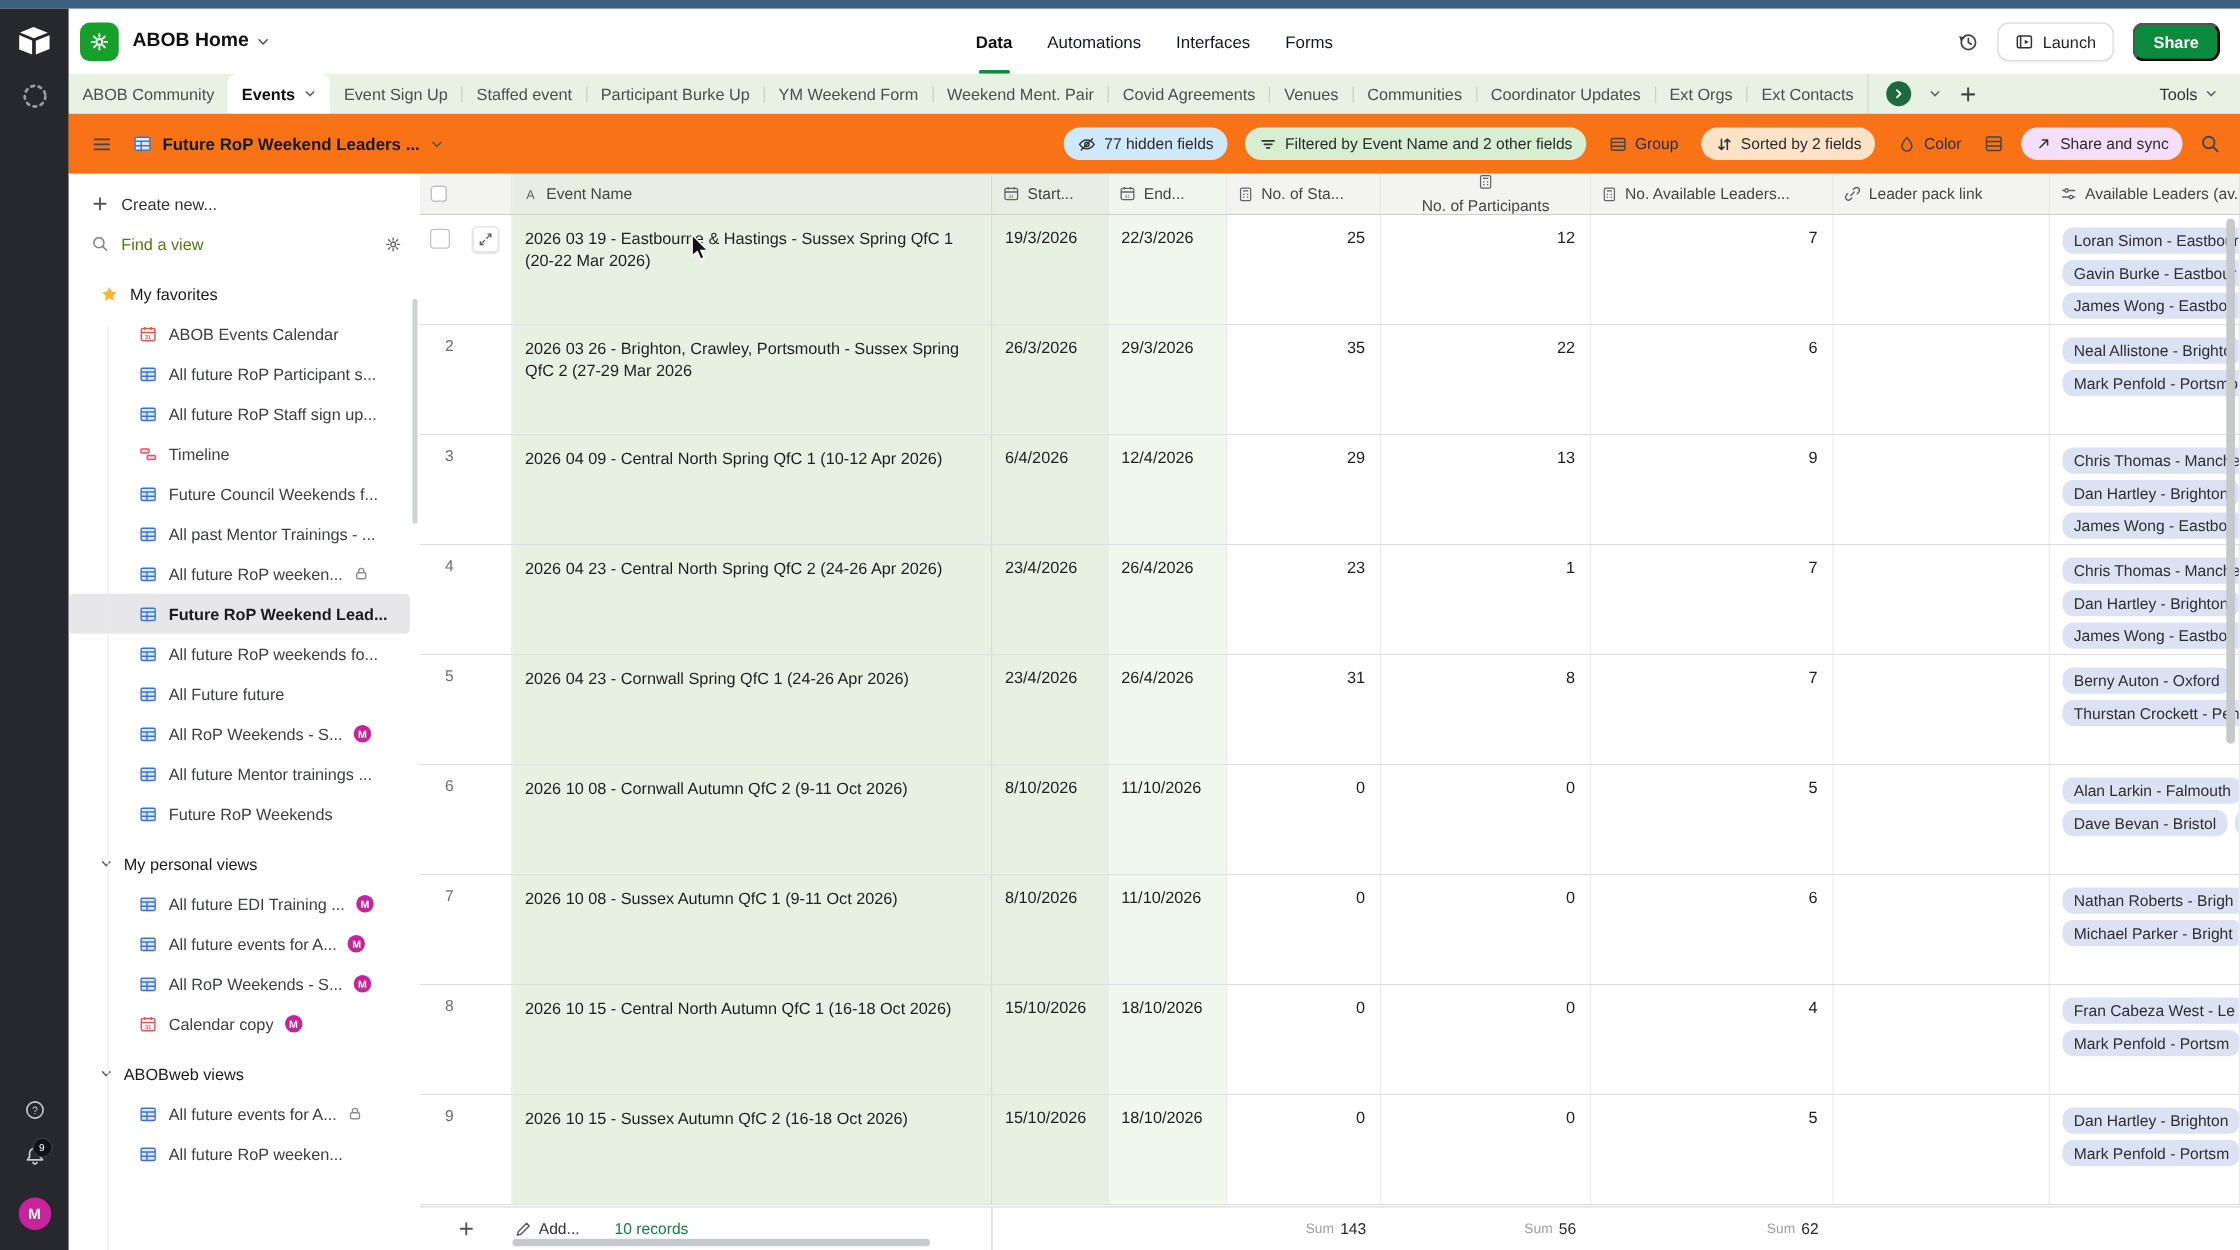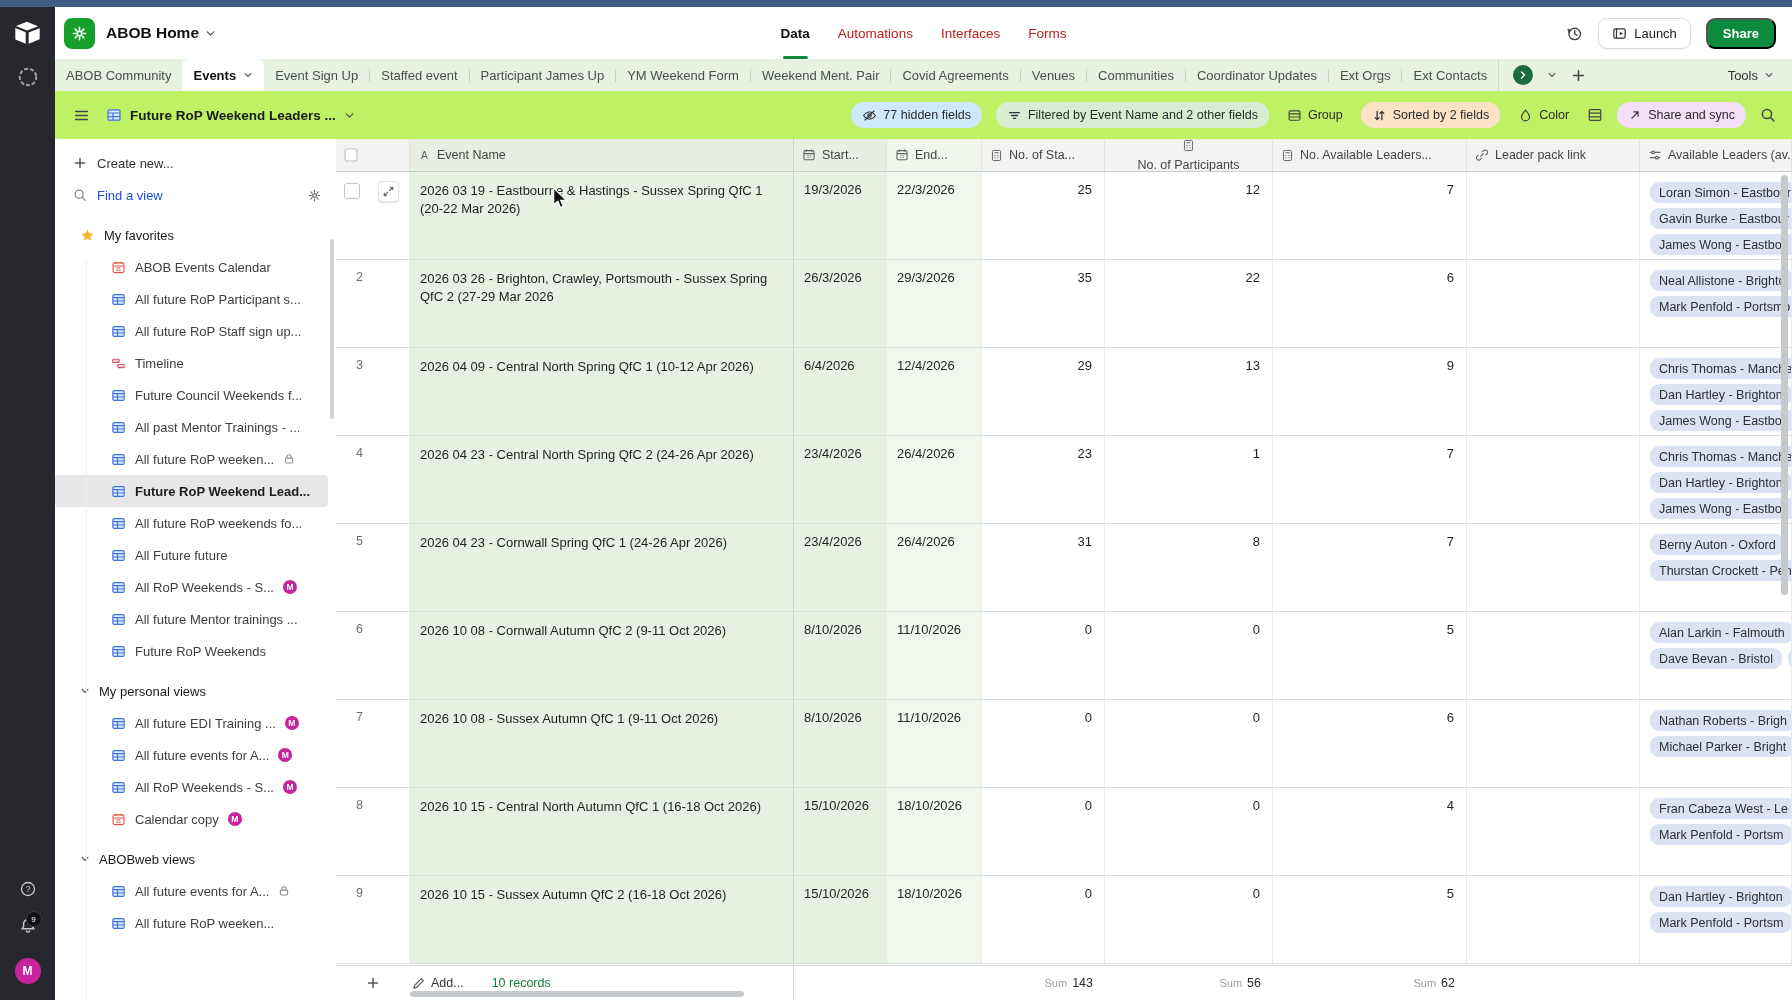--- a/index.html
+++ b/index.html
@@ -22,7 +22,7 @@
   .app-title{margin-left:11px;font-size:15.5px;font-weight:bold;color:#111;}
   .title-chev{margin-left:6px;color:#555;}
   .top-nav{position:absolute;left:0;right:0;top:0;height:52px;display:flex;justify-content:center;align-items:center;gap:28px;pointer-events:none;}
-  .top-nav .nav-item{pointer-events:auto;position:relative;height:52px;display:flex;align-items:center;font-size:13.5px;color:#b91c1c;}
+  .top-nav .nav-item{pointer-events:auto;position:relative;height:52px;display:flex;align-items:center;font-size:13.5px;color:#0f172a;}
   .top-nav .nav-item.active{color:#111;font-weight:bold;}
   .top-nav .nav-item.active::after{content:"";position:absolute;left:2px;right:2px;bottom:0;height:3px;border-radius:2px;background:#128a3e;}
   .top-actions{margin-left:auto;display:flex;align-items:center;gap:15px;padding-right:16px;}

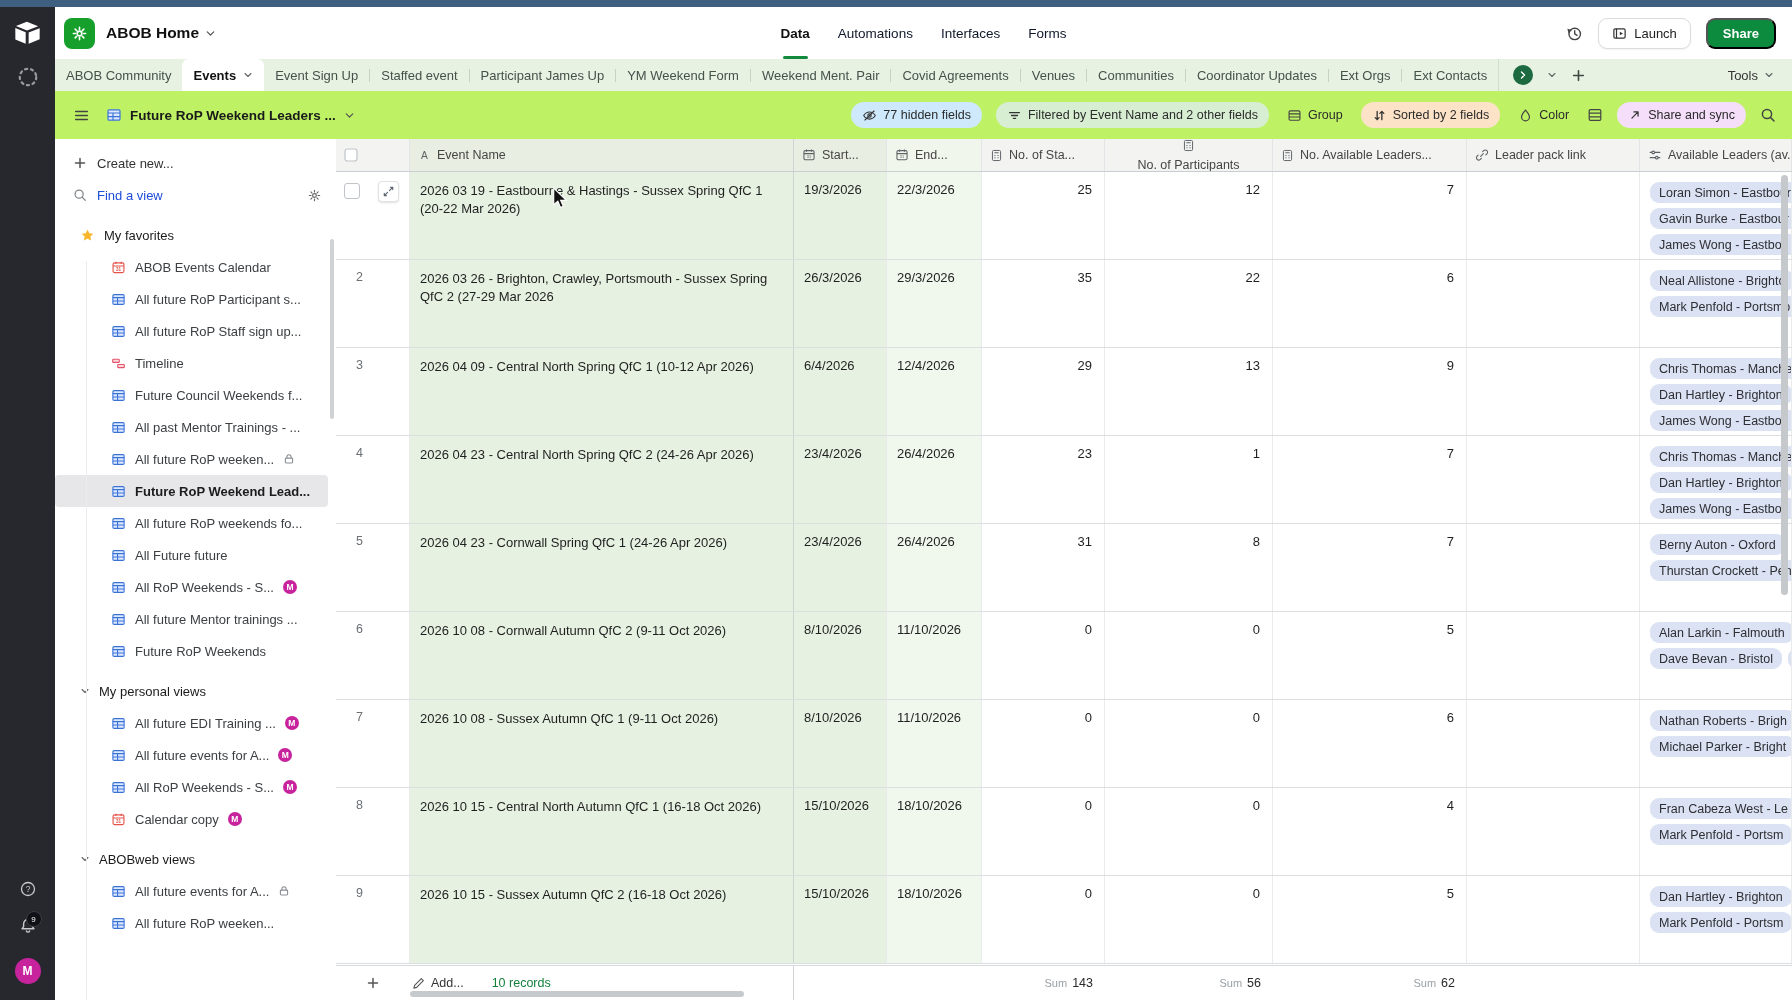--- a/index.html
+++ b/index.html
@@ -199,7 +199,7 @@
       <div class="tab-sep"></div>
       <div class="tab">Staffed event</div>
       <div class="tab-sep"></div>
-      <div class="tab">Participant James Up</div>
+      <div class="tab">Participant Burke Up</div>
       <div class="tab-sep"></div>
       <div class="tab">YM Weekend Form</div>
       <div class="tab-sep"></div>

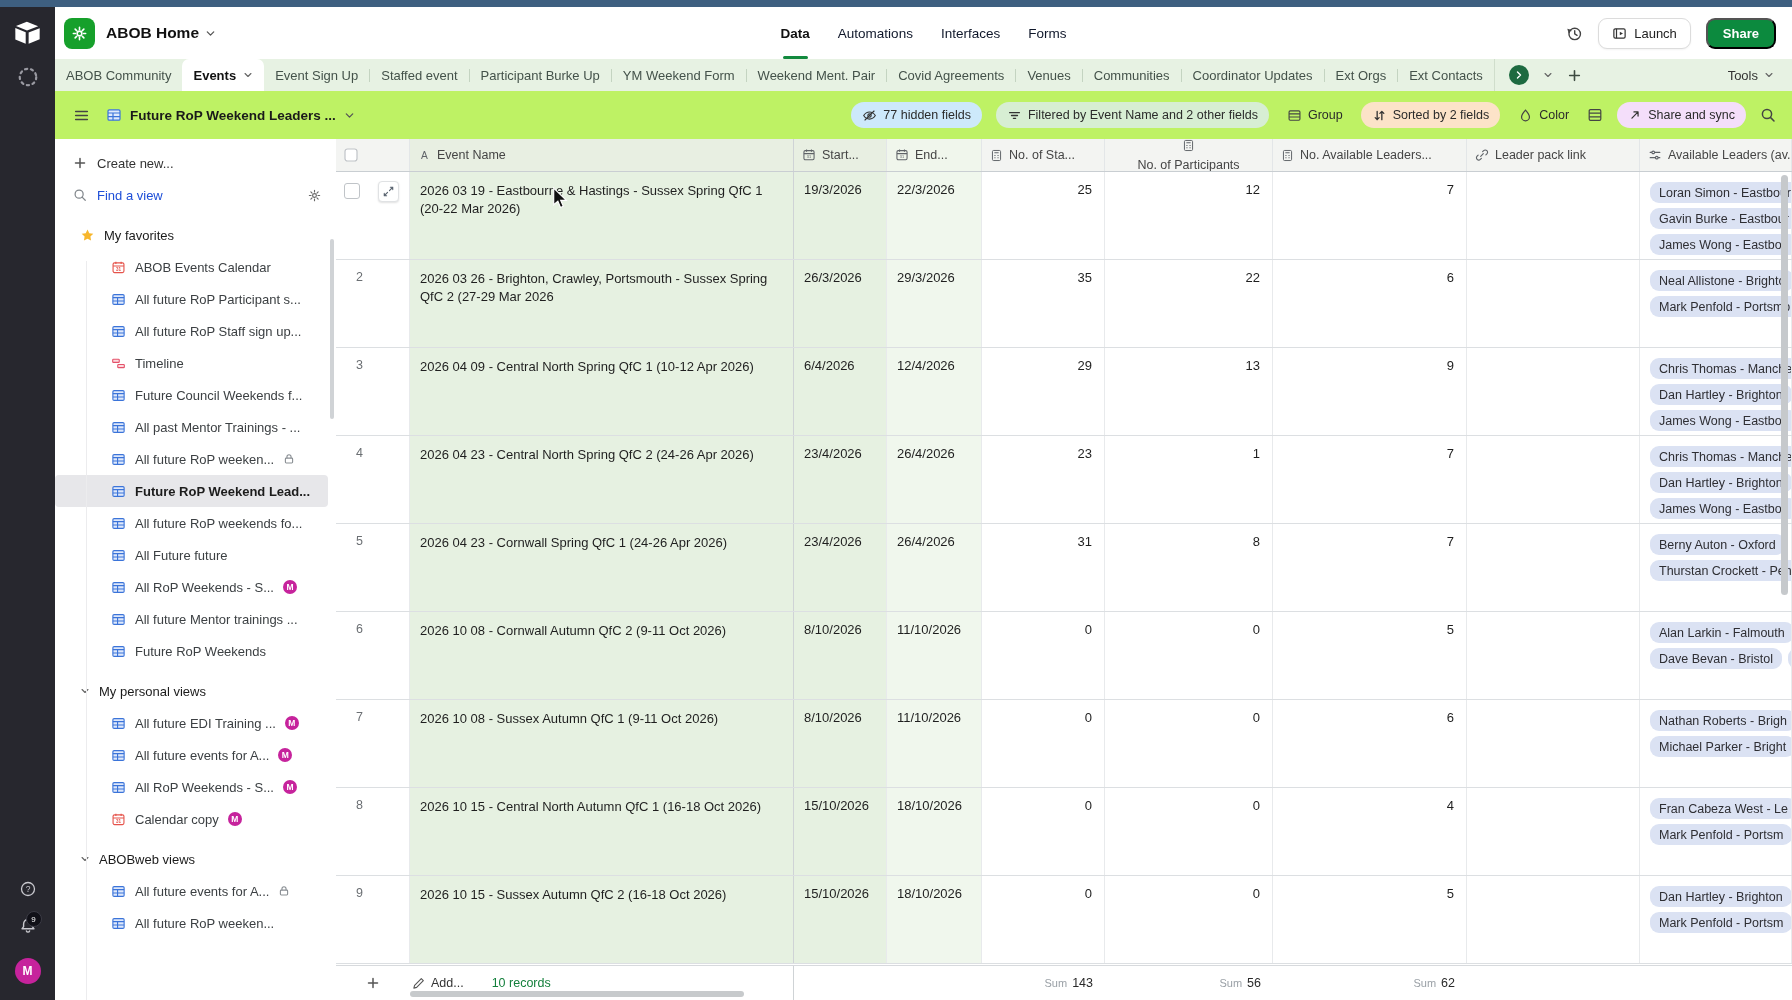--- a/index.html
+++ b/index.html
@@ -39,7 +39,7 @@
   .tools{margin-left:auto;display:flex;align-items:center;gap:6px;padding-right:18px;color:#333;}
 
   
-  .toolbar{position:absolute;left:55px;top:91px;width:1737px;height:48px;background:#bef264;display:flex;align-items:center;border-bottom:1px solid #ededed;}
+  .toolbar{position:absolute;left:55px;top:91px;width:1737px;height:48px;background:#f97316;display:flex;align-items:center;border-bottom:1px solid #ededed;}
   .toolbar .burger{margin-left:18px;}
   .view-chip{display:flex;align-items:center;gap:8px;margin-left:16px;}
   .view-name{font-size:13.5px;font-weight:bold;color:#1a1a1a;}

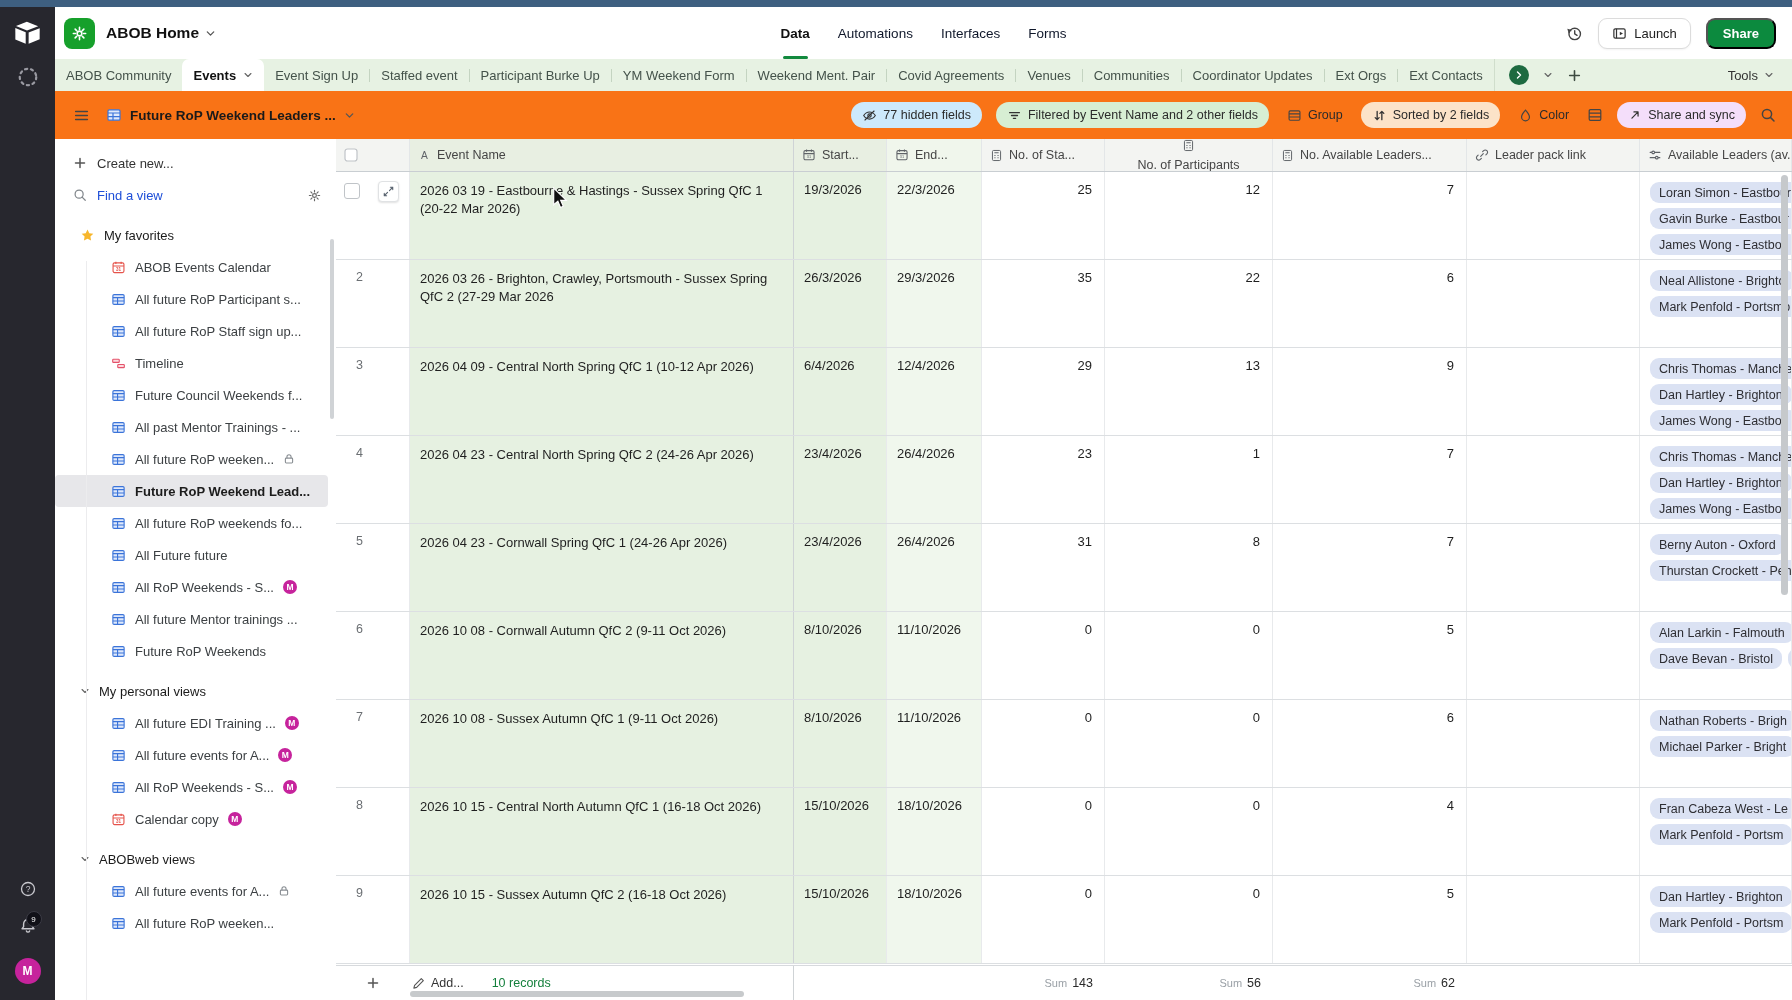--- a/index.html
+++ b/index.html
@@ -55,7 +55,7 @@
   .sidebar{position:absolute;left:55px;top:139px;width:281px;height:861px;background:#fff;border-right:1px solid #e4e6e8;overflow:hidden;}
   .sb-row{display:flex;align-items:center;gap:10px;height:32px;padding-left:18px;font-size:13px;color:#333;}
   .sb-row .gear-right{margin-left:auto;margin-right:14px;}
-  .sb-find{color:#1d4ed8;}
+  .sb-find{color:#4d7c0f;}
   .sb-section{display:flex;align-items:center;gap:9px;height:32px;padding-left:25px;font-size:13px;color:#1b1b1b;margin-top:8px;}
   .sb-item{display:flex;align-items:center;gap:9px;height:32px;padding-left:56px;padding-right:10px;font-size:13px;color:#3c4043;margin-right:8px;border-radius:4px;white-space:nowrap;overflow:hidden;}
   .sb-item.selected{background:#e7e7ea;font-weight:bold;color:#1c1c1c;}

